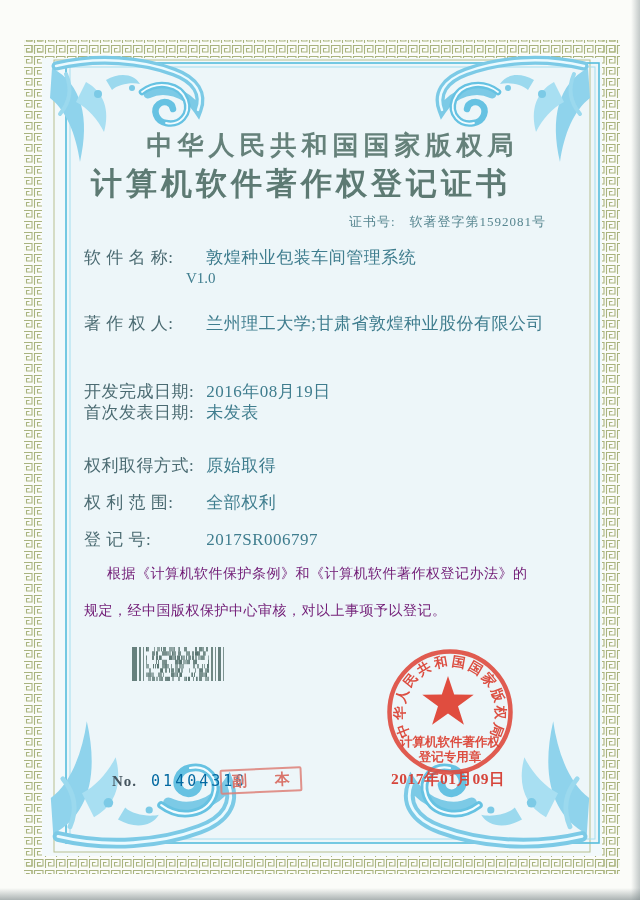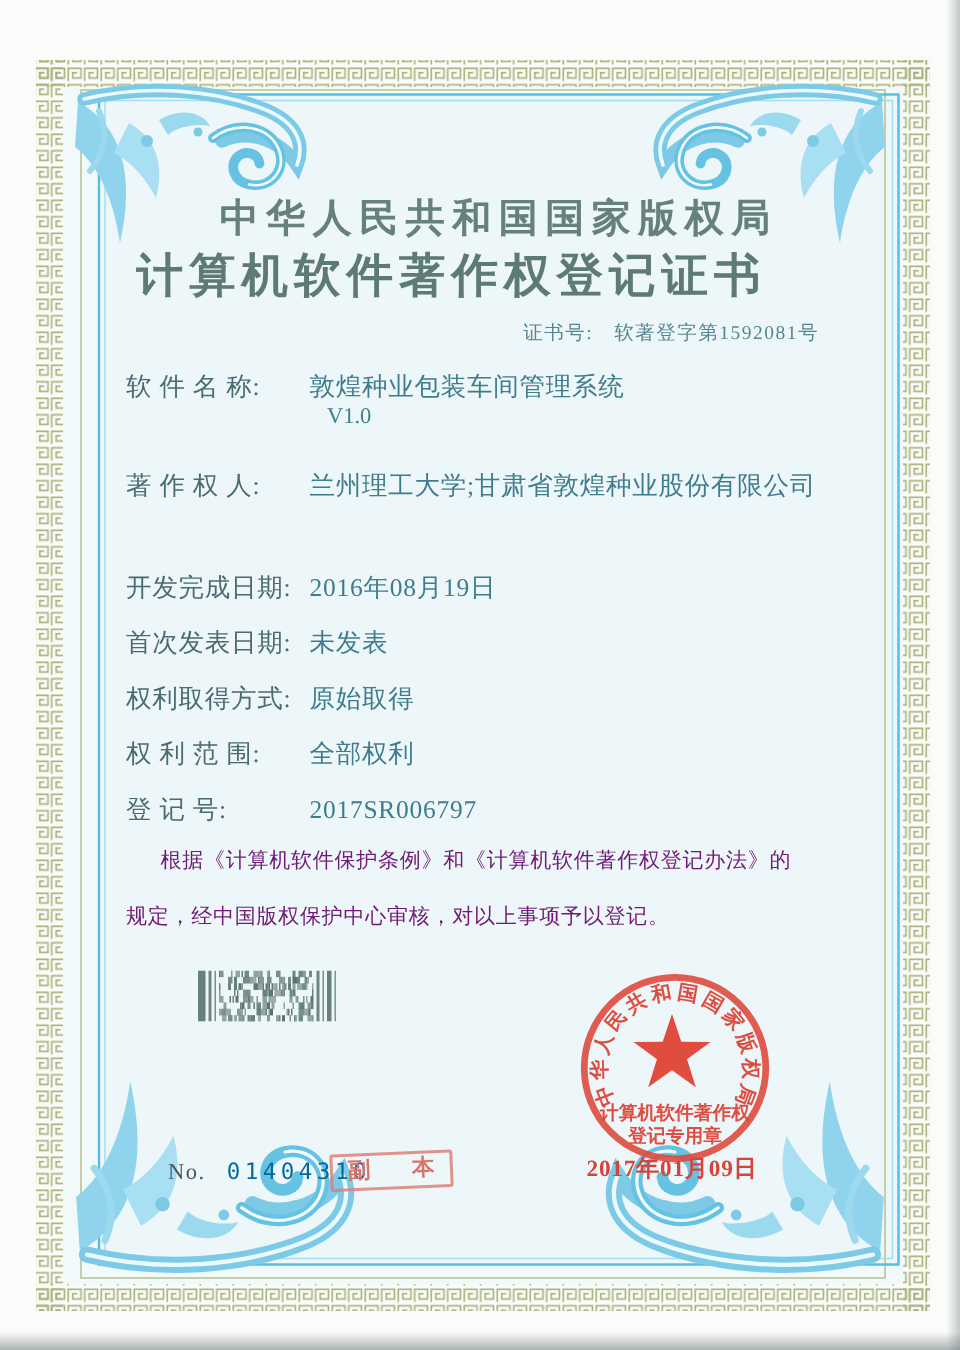--- a/index.html
+++ b/index.html
@@ -43,7 +43,7 @@
     color:#3f7d8e;letter-spacing:.5px;
   }
   .value-line2{
-    left:218px;top:270px;font-size:15px;color:#3f7d8e;z-index:2;
+    left:186px;top:270px;font-size:15px;color:#3f7d8e;z-index:2;
   }
 
   

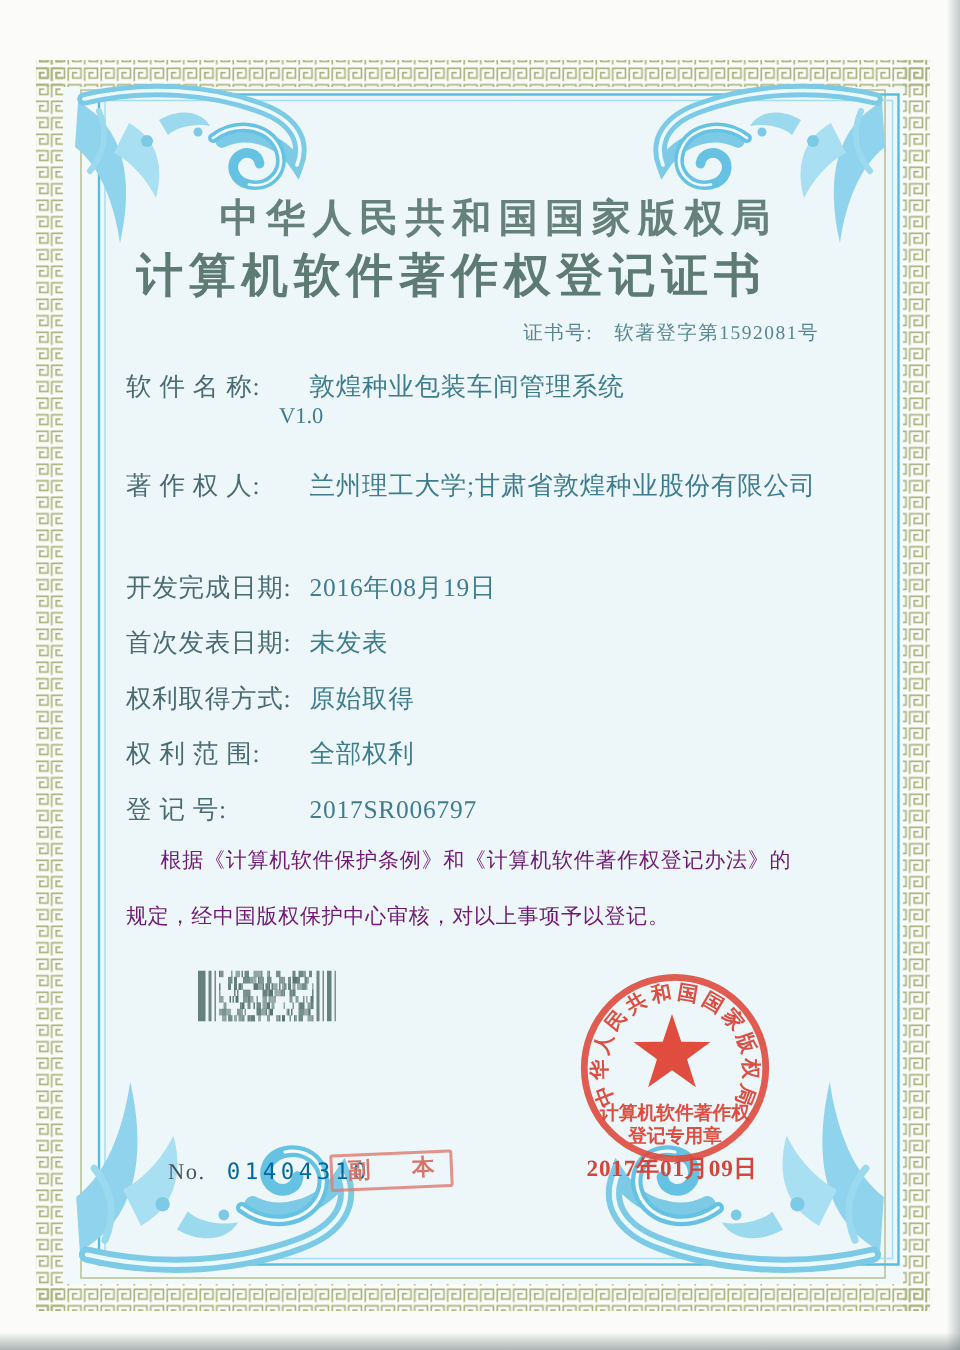--- a/index.html
+++ b/index.html
@@ -152,7 +152,7 @@
   <span class="f-value">2016年08月19日</span>
 </div>
 
-<div class="abs field-row" style="top:417px">
+<div class="abs field-row" style="top:401px">
   <span class="f-label">首次发表日期:</span>
   <span class="f-value">未发表</span>
 </div>

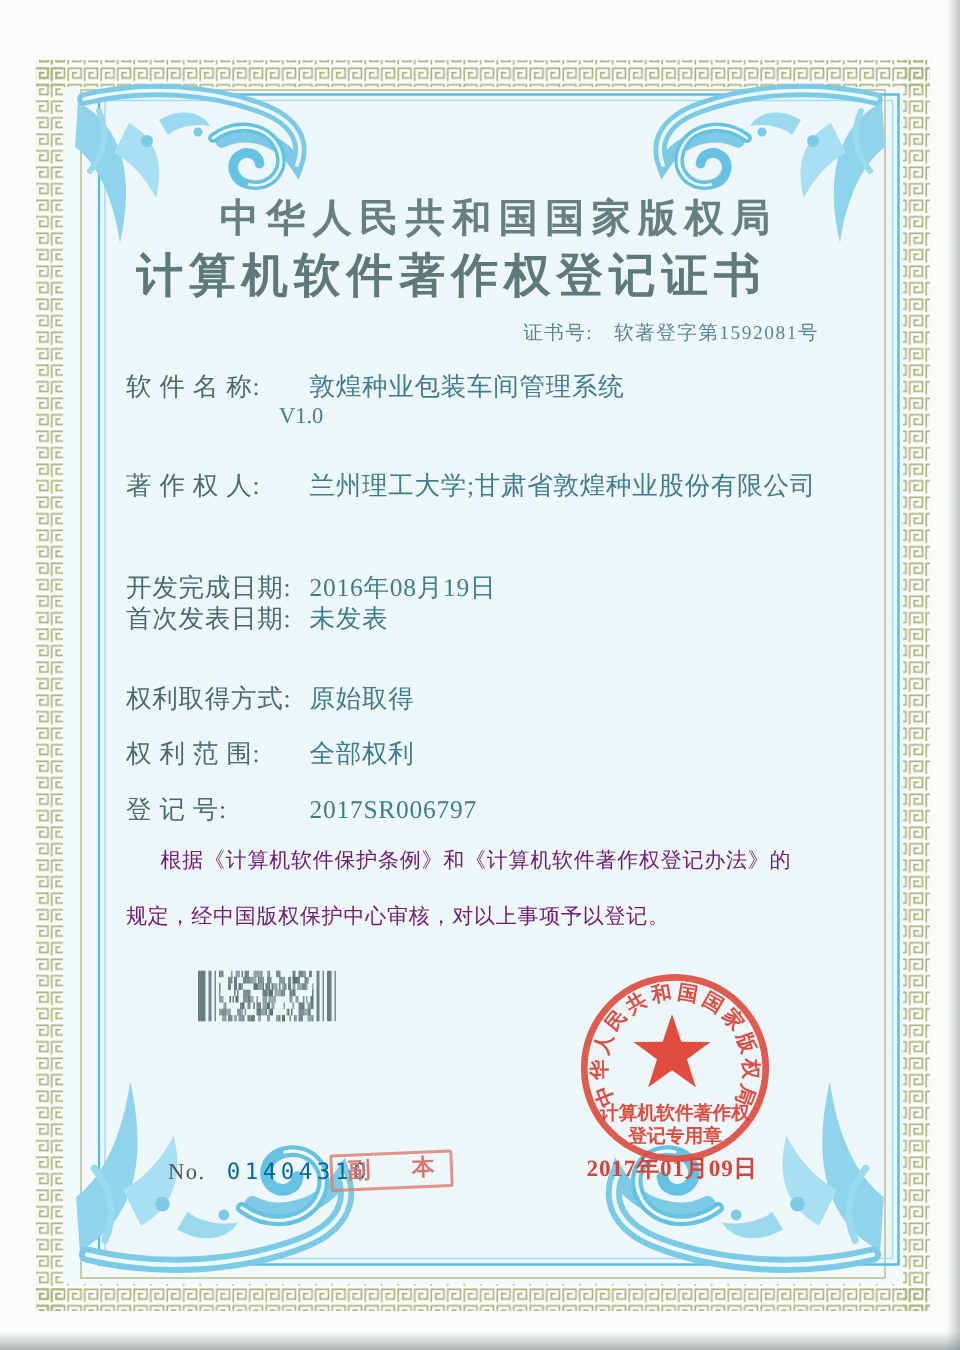--- a/index.html
+++ b/index.html
@@ -63,7 +63,7 @@
   
   .serial{left:112px;top:772px;z-index:2;white-space:nowrap;}
   .serial .prefix{
-    font-size:15px;font-weight:400;color:#45555f;letter-spacing:1px;
+    font-size:15px;font-weight:700;color:#45555f;letter-spacing:1px;
   }
   .serial .digits{
     font-family:"DejaVu Sans Mono", monospace;

